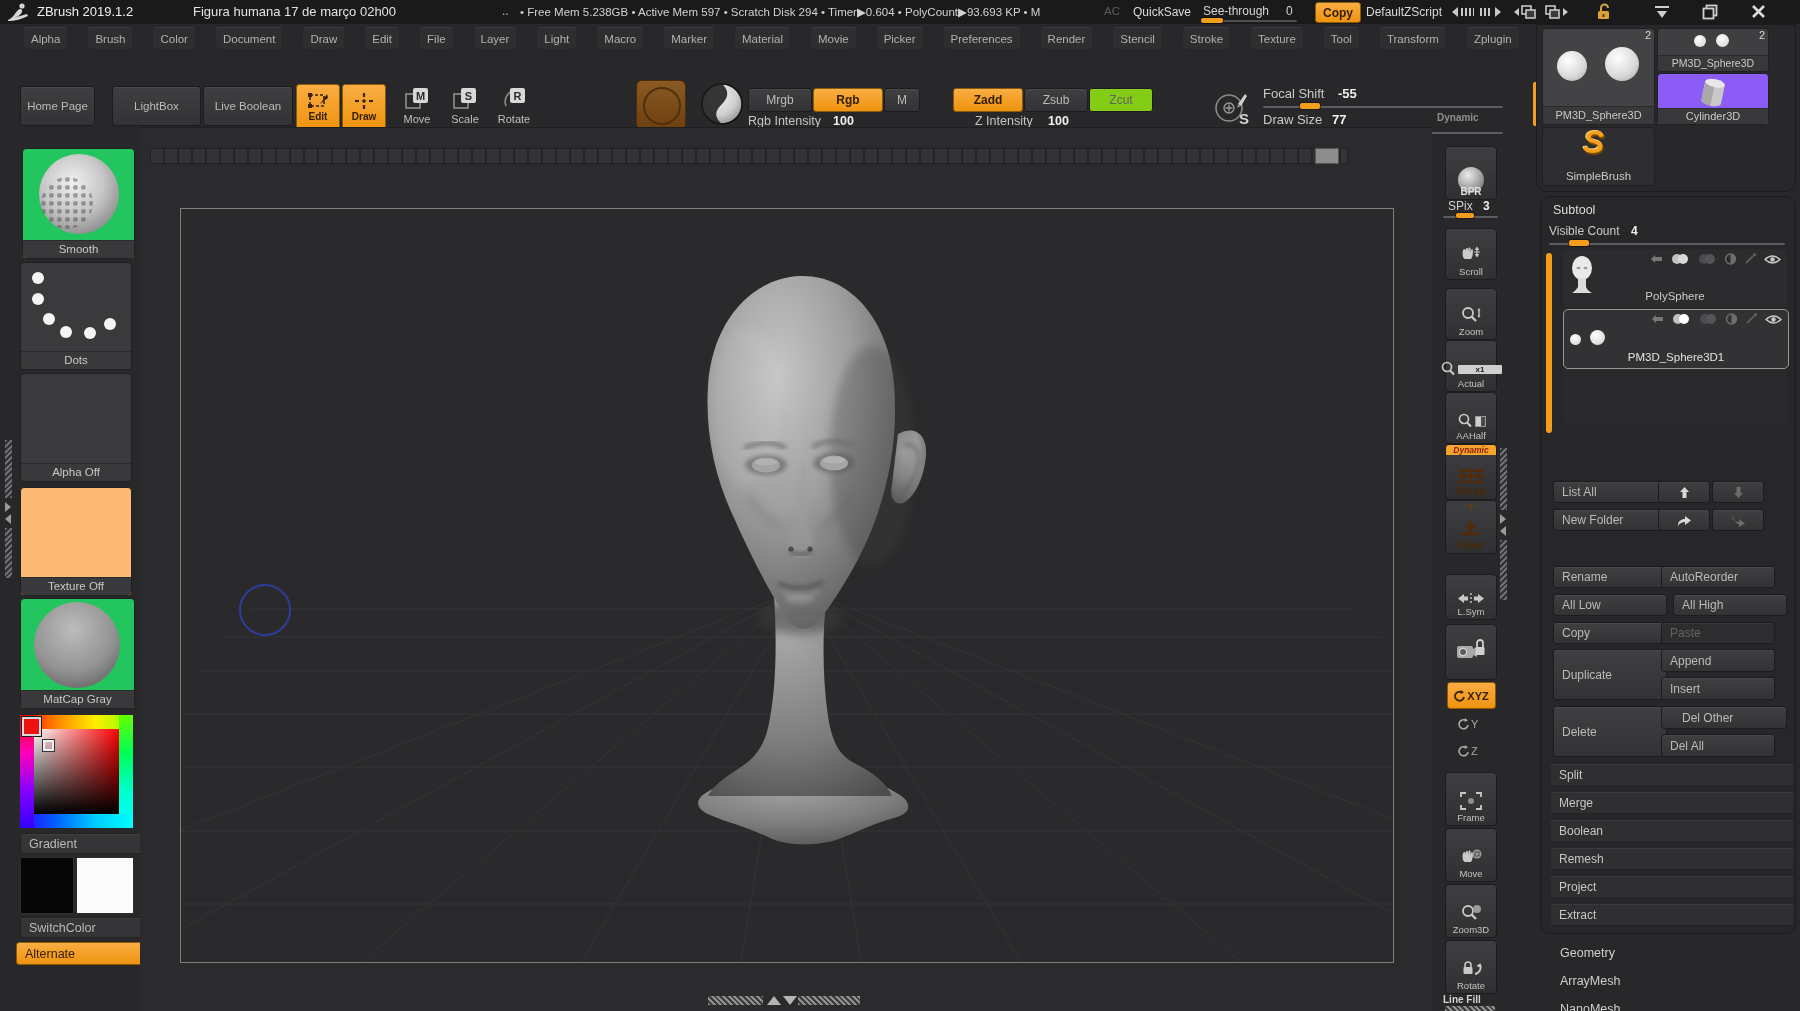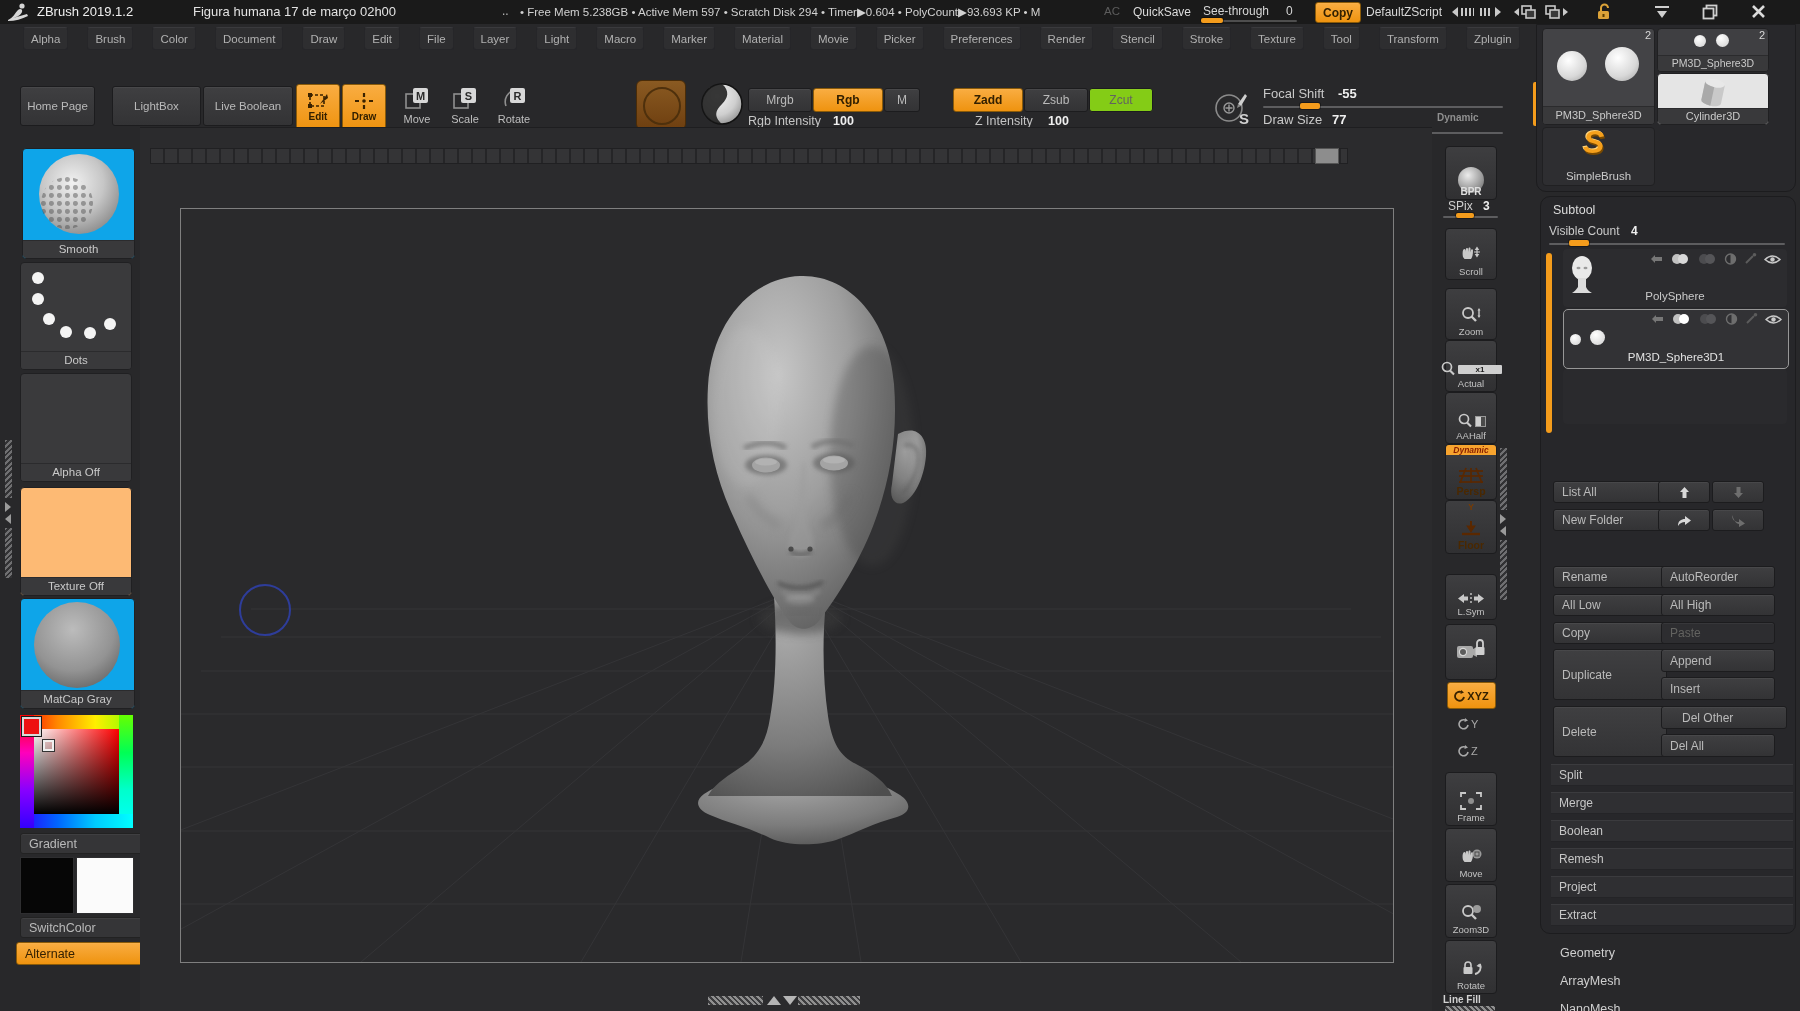--- a/index.html
+++ b/index.html
@@ -575,7 +575,7 @@
     <span class="abs" style="right:3px;top:0;font-size:11px;color:#d8d8d8;">2</span>
     <div class="cap" style="font-size:10.5px;line-height:15px;">PM3D_Sphere3D</div>
   </div>
-  <div class="thumb" style="left:1657px;top:73px;width:110px;height:50px;background:#e5e5e5;">
+  <div class="thumb" style="left:1657px;top:73px;width:110px;height:50px;background:#8b5cf6;">
     <span class="abs" style="left:38px;top:2px;">
         <svg width="34" height="34" viewBox="0 0 34 34">
           <g transform="rotate(12 17 17)">

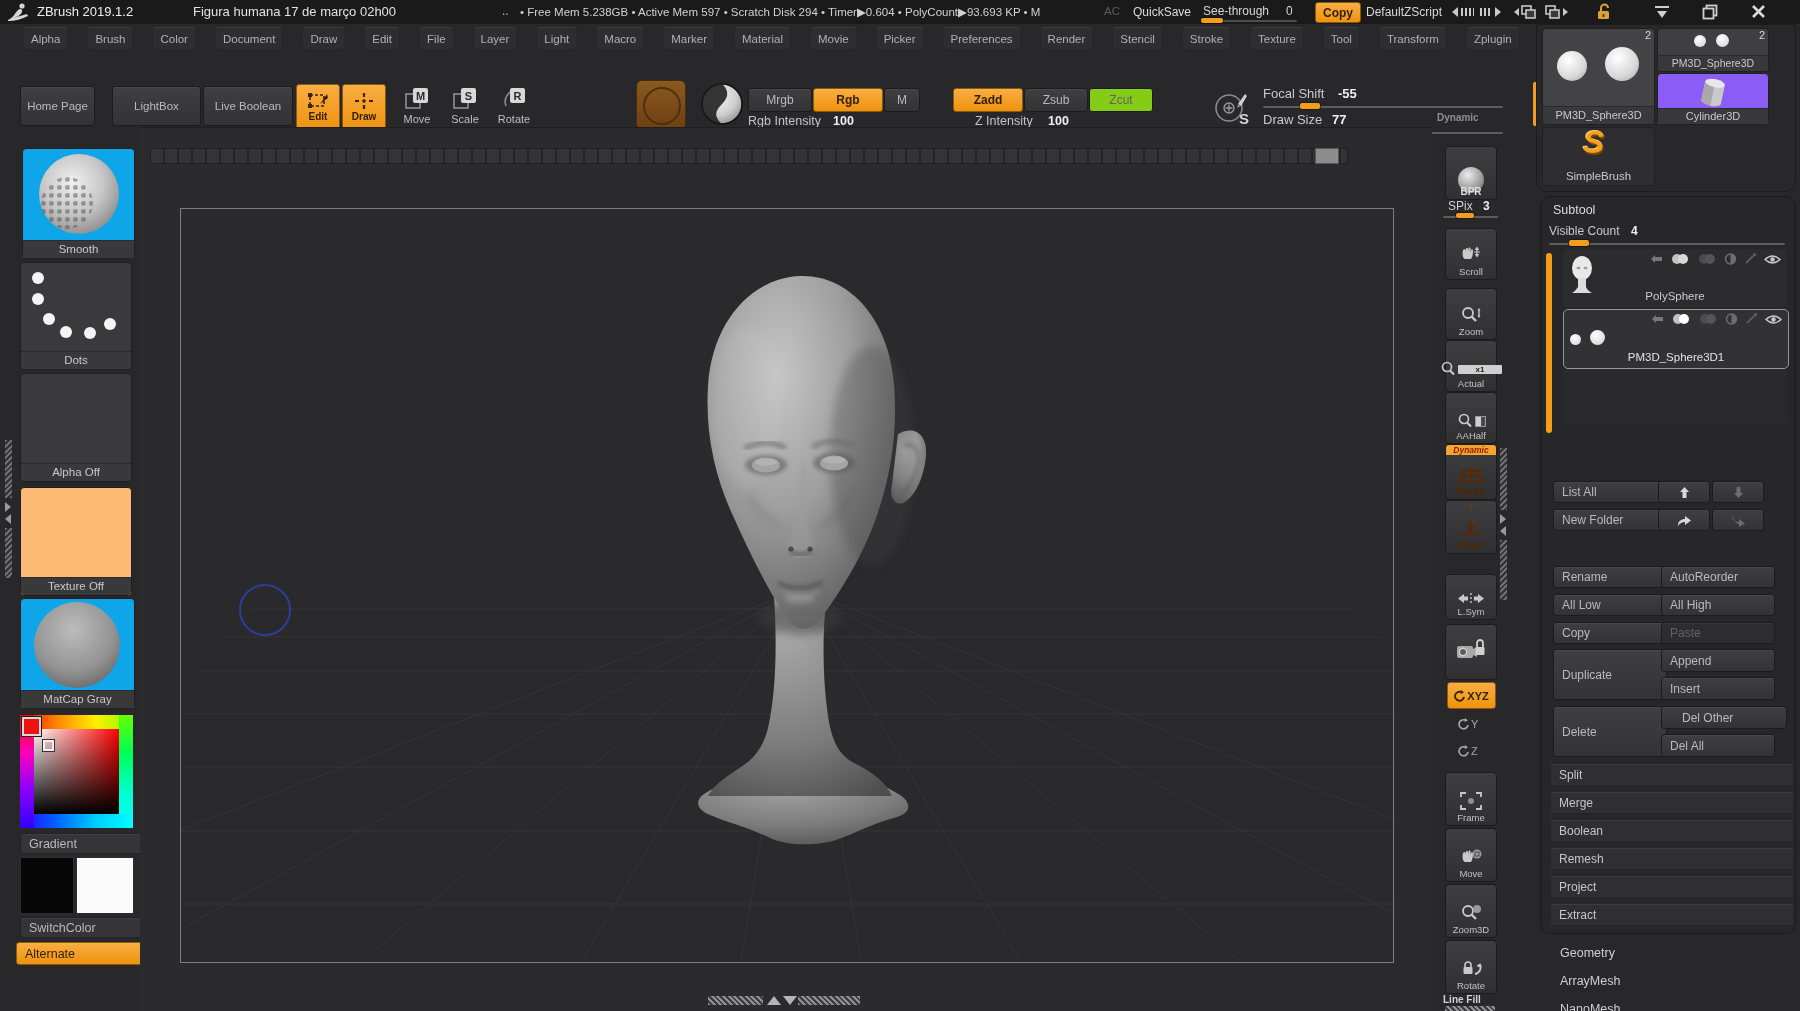--- a/index.html
+++ b/index.html
@@ -14,7 +14,7 @@
   .track{position:absolute;height:2px;background:#5d5d5f;border-radius:1px;}
   .hndl{position:absolute;background:#f49c1c;border-radius:2px;height:6px;width:17px;box-shadow:0 0 0 1px rgba(0,0,0,.35);}
   .lbl{position:absolute;white-space:nowrap;}
-  .thumb{position:absolute;background:#0ea5e9;border:1px solid #202022;border-radius:4px;overflow:hidden;}
+  .thumb{position:absolute;background:#22c55e;border:1px solid #202022;border-radius:4px;overflow:hidden;}
   .cap{position:absolute;left:0;right:0;bottom:0;background:#39393b;color:#c9c9c9;text-align:center;font-size:11.5px;line-height:17px;border-top:1px solid #2b2b2d;white-space:nowrap;overflow:hidden;}
   .menu-btn{height:21px;padding:0 7px;display:flex;align-items:center;background:#2e2e30;border-radius:3px;
        border:1px solid #262629;border-top-color:#3a3a3d;color:#b1b1b1;font-size:11.5px;white-space:nowrap;}

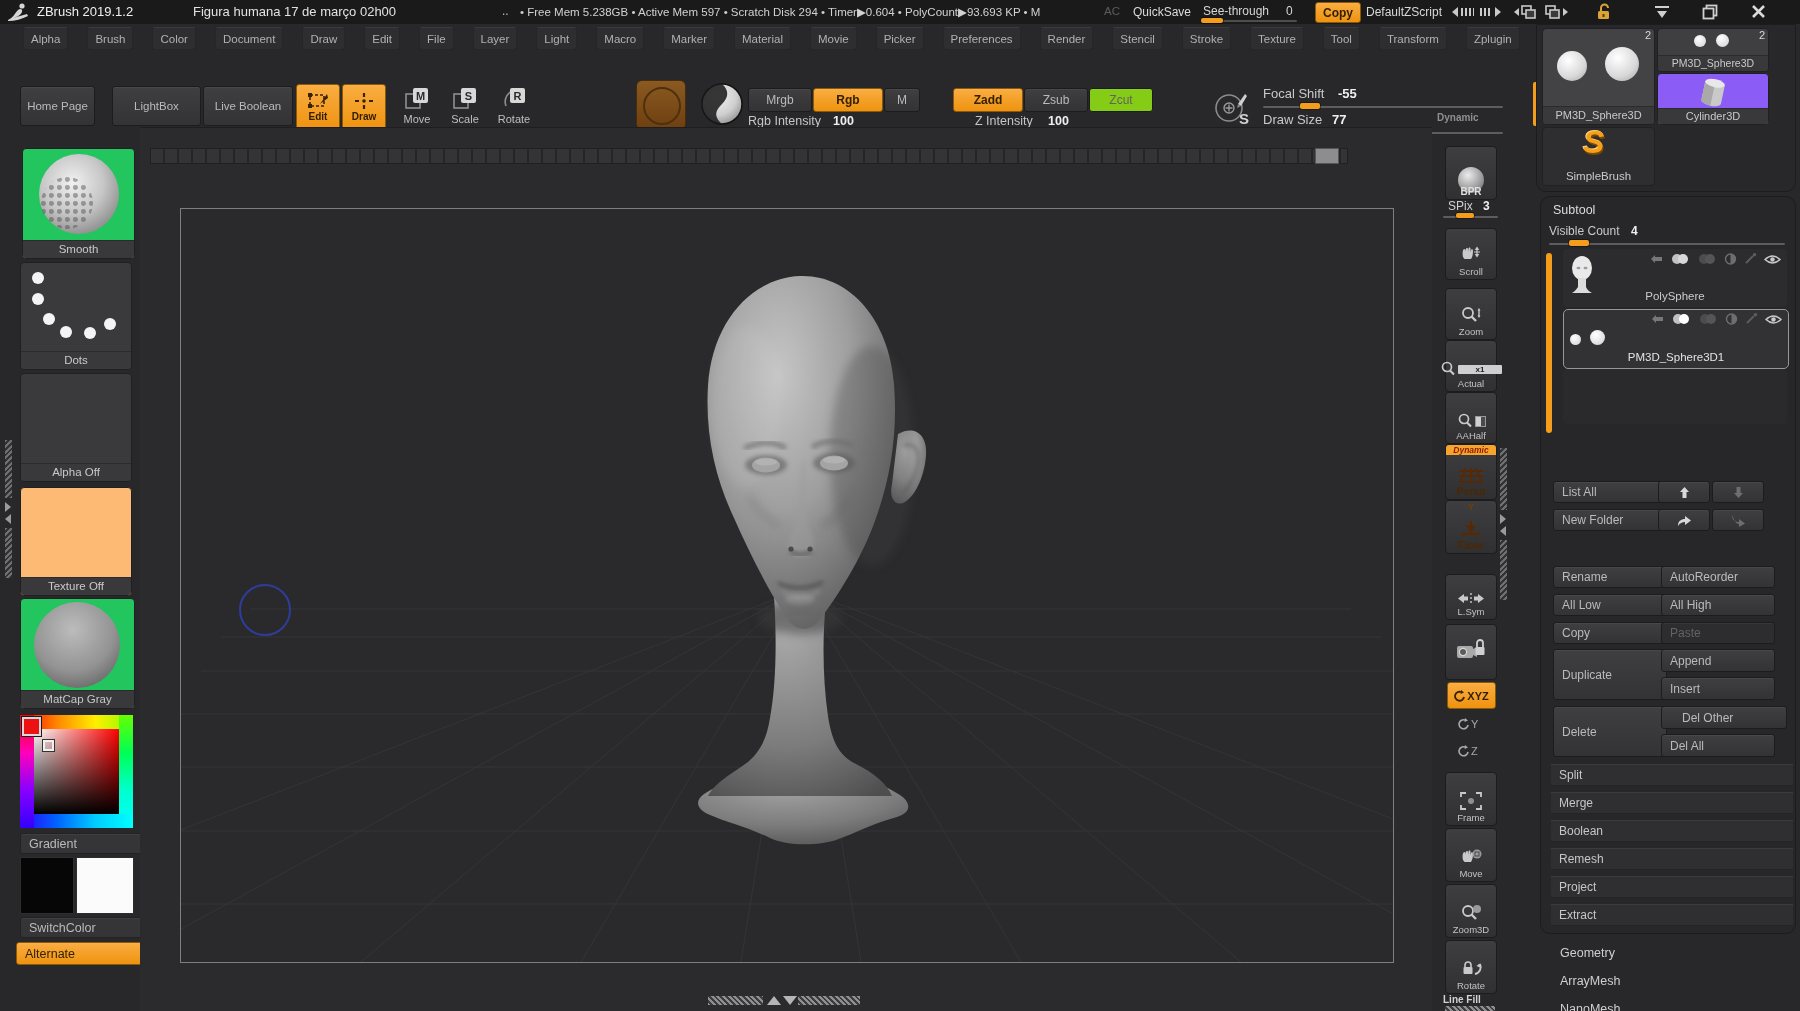--- a/index.html
+++ b/index.html
@@ -720,7 +720,7 @@
     <div class="btn lft abs" style="left:12px;top:369px;width:104px;height:20px;">Rename</div>
     <div class="btn lft abs" style="left:120px;top:369px;width:104px;height:20px;">AutoReorder</div>
     <div class="btn lft abs" style="left:12px;top:397px;width:104px;height:20px;">All Low</div>
-    <div class="btn lft abs" style="left:120px;top:397px;width:104px;height:20px;">All High</div>
+    <div class="btn lft abs" style="left:132px;top:397px;width:104px;height:20px;">All High</div>
     <div class="btn lft abs" style="left:12px;top:425px;width:104px;height:20px;">Copy</div>
     <div class="btn lft abs dim" style="left:120px;top:425px;width:104px;height:20px;background:#2d2d30;">Paste</div>
     <div class="btn lft abs" style="left:12px;top:452px;width:104px;height:49px;">Duplicate</div>

